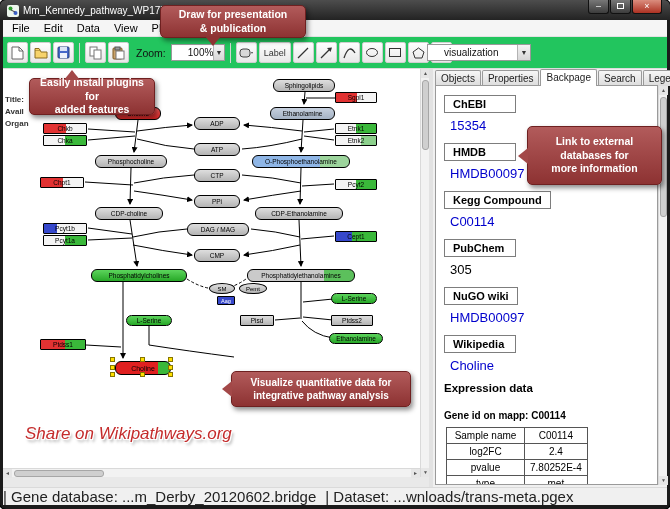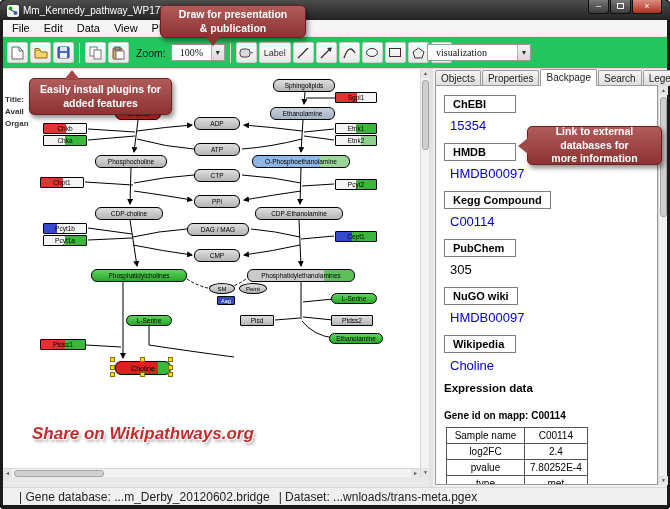--- a/index.html
+++ b/index.html
@@ -25,7 +25,7 @@
   .label-btn{width:auto;padding:0 4px;font-size:9px;color:#333;}
   .tsep{width:1px;height:20px;background:#d4d4d4;margin:0 3px;flex:none;}
   .zoom-label{font-size:10.5px;color:#111;margin:0 3px 0 5px;}
-  .combo{height:17px;border:1px solid #999;background:#fff;display:flex;align-items:center;font-size:10px;color:#111;padding-left:8px;font-family:Liberation Serif, serif;}
+  .combo{height:17px;border:1px solid #999;background:#fff;display:flex;align-items:center;font-size:10px;color:#111;padding-left:16px;}
   .combo .caret{margin-left:auto;width:13px;height:15px;background:linear-gradient(#f3f3f3,#d7d7d7);border-left:1px solid #b3b3b3;
         display:flex;align-items:center;justify-content:center;font-size:7px;color:#333;}
   .zoom-combo{width:54px;flex:none;}

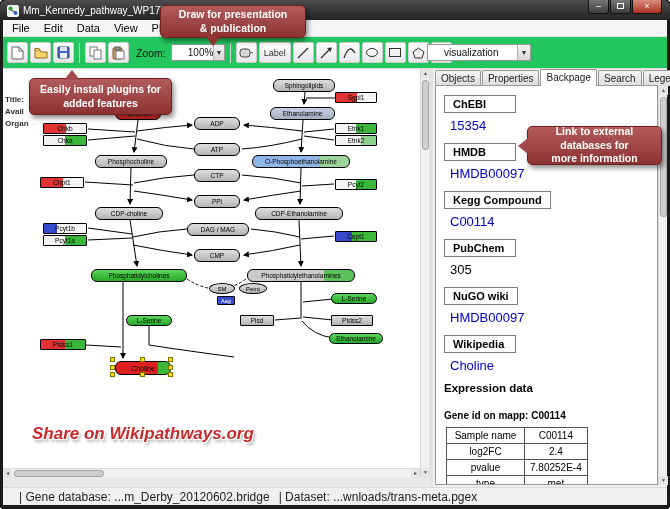--- a/index.html
+++ b/index.html
@@ -86,7 +86,7 @@
            color:#fff;font-weight:bold;font-size:10.5px;line-height:1.3;text-align:center;display:flex;flex-direction:column;
            justify-content:center;box-shadow:2px 3px 5px rgba(0,0,0,.45);padding:2px 4px;}
   .co-draw{left:160px;top:5px;width:146px;height:33px;}
-  .co-plugins{left:29px;top:78px;width:143px;height:37px;}
+  .co-plugins{left:29px;top:78px;width:126px;height:37px;}
   .co-link{left:527px;top:126px;width:135px;height:39px;}
   .co-visualize{left:231px;top:371px;width:180px;height:36px;font-size:10px;}
   .arrow-down{position:absolute;bottom:-9px;left:44px;width:0;height:0;border-left:8px solid transparent;border-right:8px solid transparent;border-top:10px solid #8d3232;}

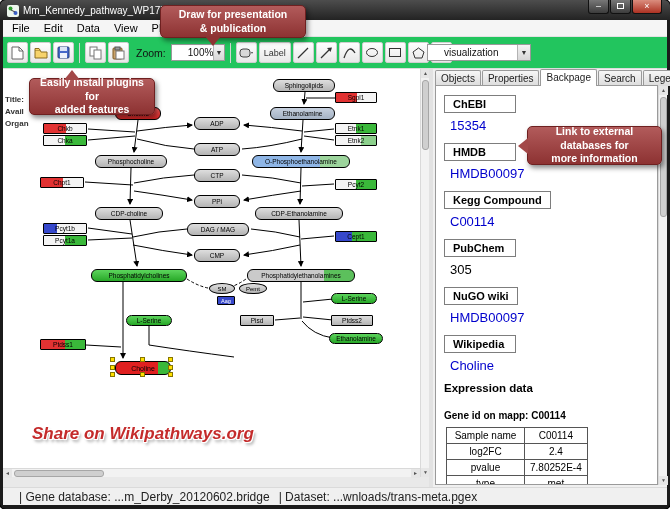--- a/index.html
+++ b/index.html
@@ -87,7 +87,7 @@
            justify-content:center;box-shadow:2px 3px 5px rgba(0,0,0,.45);padding:2px 4px;}
   .co-draw{left:160px;top:5px;width:146px;height:33px;}
   .co-plugins{left:29px;top:78px;width:126px;height:37px;}
-  .co-link{left:527px;top:126px;width:135px;height:39px;}
+  .co-link{left:527px;top:126px;width:135px;height:59px;}
   .co-visualize{left:231px;top:371px;width:180px;height:36px;font-size:10px;}
   .arrow-down{position:absolute;bottom:-9px;left:44px;width:0;height:0;border-left:8px solid transparent;border-right:8px solid transparent;border-top:10px solid #8d3232;}
   .arrow-up{position:absolute;top:-9px;left:34px;width:0;height:0;border-left:8px solid transparent;border-right:8px solid transparent;border-bottom:10px solid #a34848;}

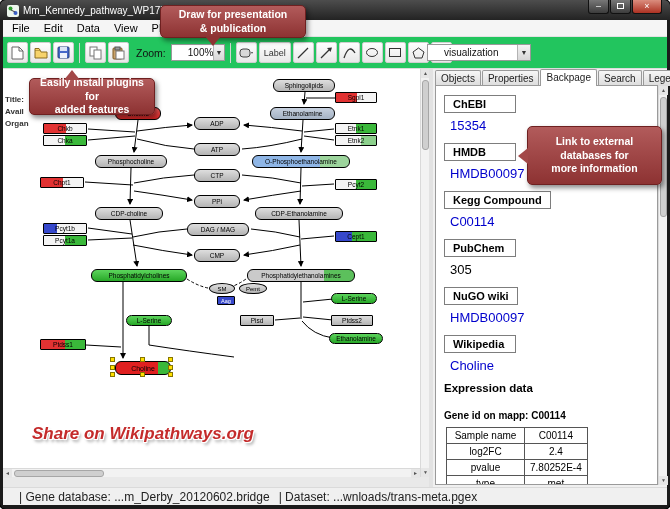--- a/index.html
+++ b/index.html
@@ -402,6 +402,11 @@
     <span>more information</span>
     <span class="arrow-left"></span>
   </div>
+  <div class="callout co-visualize">
+    <span>Visualize quantitative  data  for</span>
+    <span>integrative pathway analysis</span>
+    <span class="arrow-left"></span>
+  </div>
   <div class="share">Share on Wikipathways.org</div>
 
 </div>

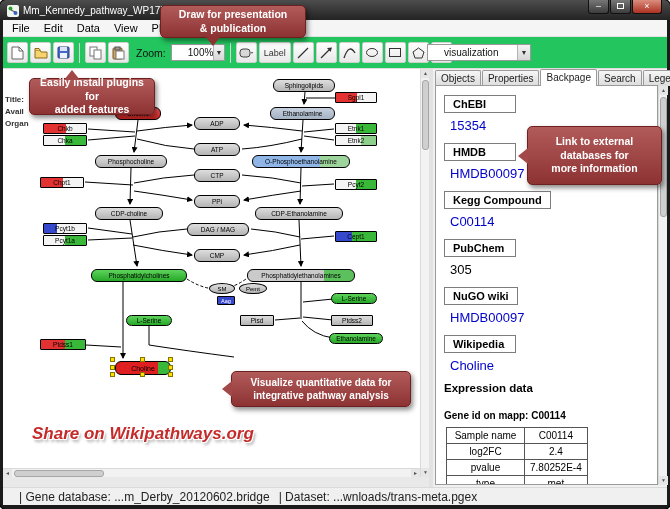--- a/index.html
+++ b/index.html
@@ -92,7 +92,7 @@
   .arrow-down{position:absolute;bottom:-9px;left:44px;width:0;height:0;border-left:8px solid transparent;border-right:8px solid transparent;border-top:10px solid #8d3232;}
   .arrow-up{position:absolute;top:-9px;left:34px;width:0;height:0;border-left:8px solid transparent;border-right:8px solid transparent;border-bottom:10px solid #a34848;}
   .arrow-left{position:absolute;left:-10px;top:50%;margin-top:-8px;width:0;height:0;border-top:8px solid transparent;border-bottom:8px solid transparent;border-right:10px solid #a34848;}
-  .share{position:absolute;left:32px;top:424px;z-index:30;color:#c42b2b;font-size:17px;font-weight:bold;font-style:italic;
+  .share{position:absolute;left:25px;top:424px;z-index:30;color:#c42b2b;font-size:17px;font-weight:normal;font-style:italic;
          text-shadow:-1px -1px 0 #fff,1px -1px 0 #fff,-1px 1px 0 #fff,1px 1px 0 #fff,2px 3px 3px rgba(0,0,0,.35);}
 </style>
 </head>

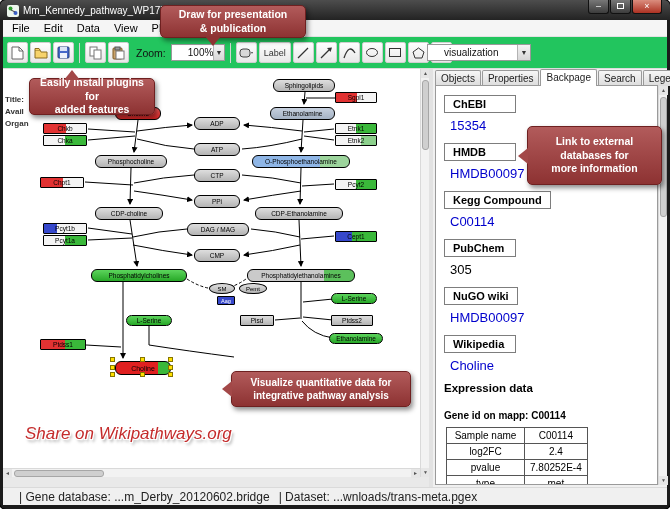--- a/index.html
+++ b/index.html
@@ -80,7 +80,7 @@
   table.expr td:first-child{min-width:78px;}
   
   .statusbar{position:absolute;left:0;right:0;bottom:0;height:18px;background:#f0f0f0;border-top:1px solid #dadada;
-             display:flex;align-items:center;gap:9px;font-size:12px;color:#222;padding-left:16px;white-space:nowrap;overflow:hidden;}
+             display:flex;align-items:center;gap:9px;font-size:15px;color:#222;padding-left:0;white-space:nowrap;overflow:hidden;}
   
   .callout{position:absolute;z-index:30;background:linear-gradient(#b25b5b,#8d3232);border:1px solid #6e2020;border-radius:5px;
            color:#fff;font-weight:bold;font-size:10.5px;line-height:1.3;text-align:center;display:flex;flex-direction:column;

